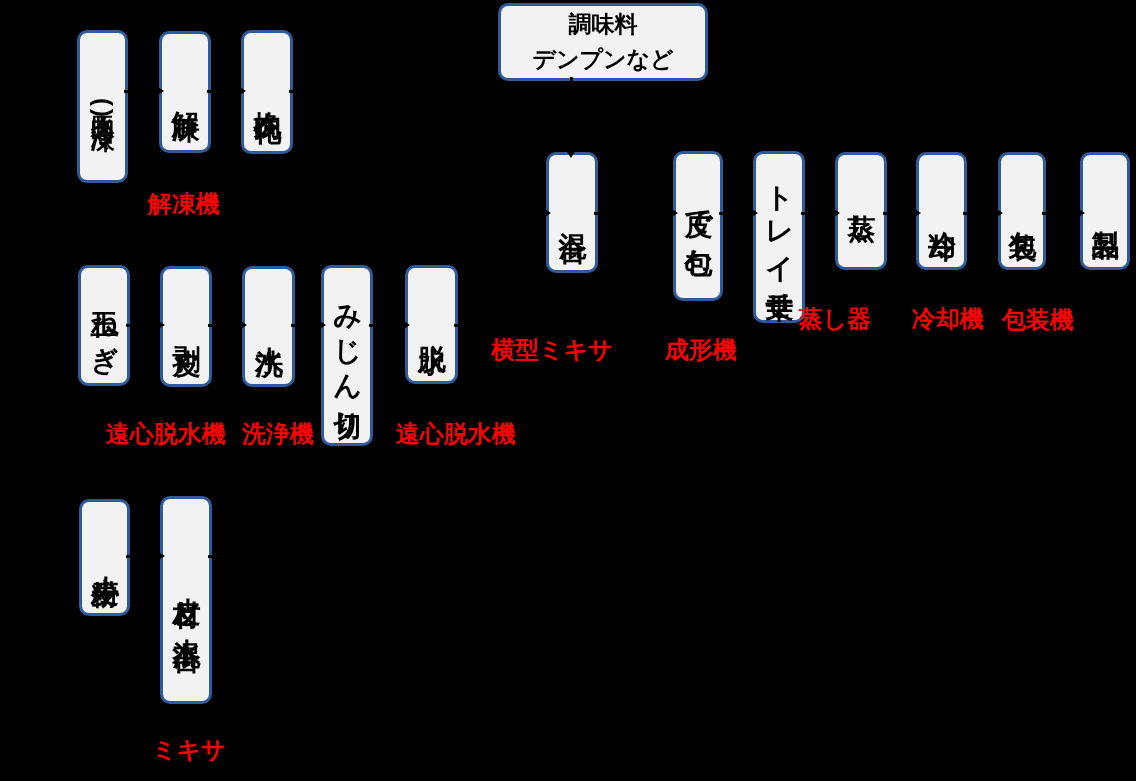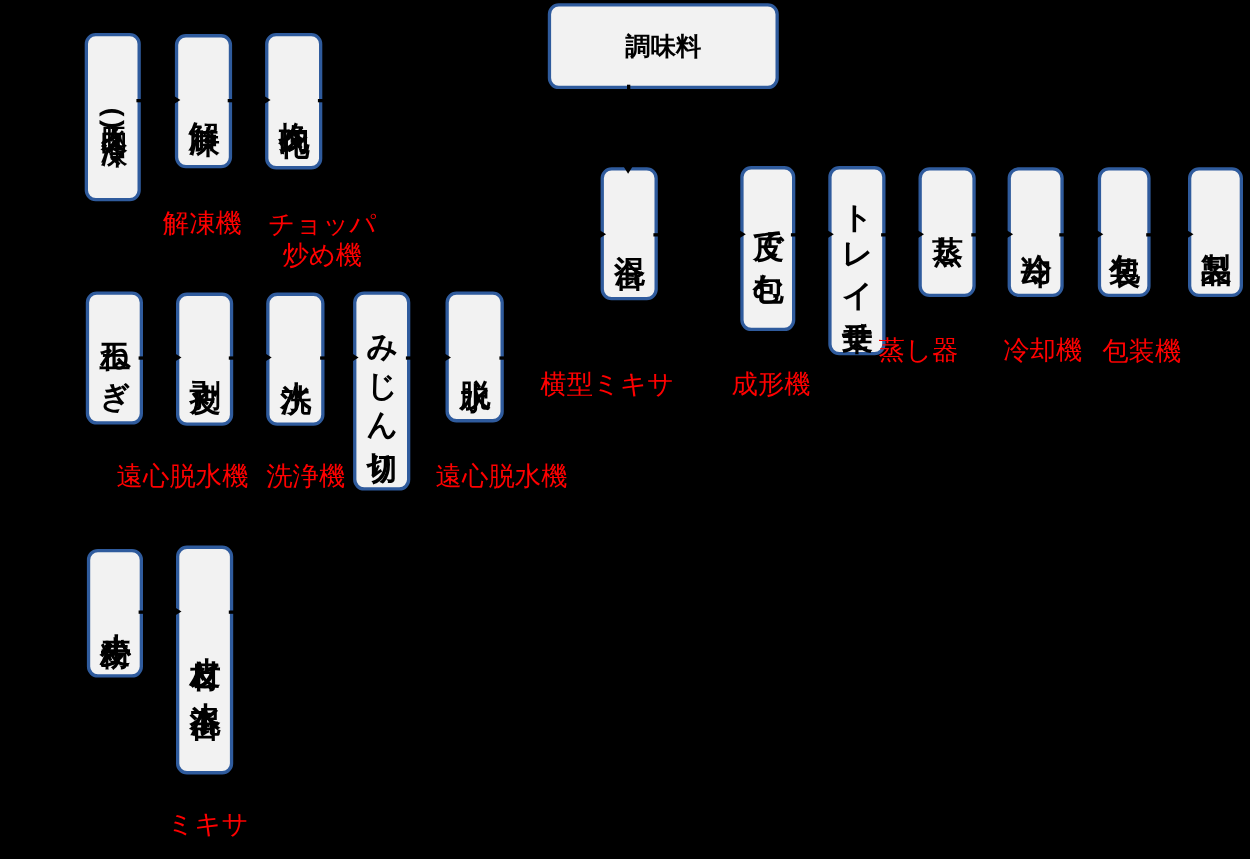--- a/index.html
+++ b/index.html
@@ -84,6 +84,7 @@
   <div class="node" style="left:498px;top:3px;width:210px;height:78px">
     <div class="htext">
       <div>調味料</div>
+      <div>デンプンなど</div>
     </div>
   </div>
 

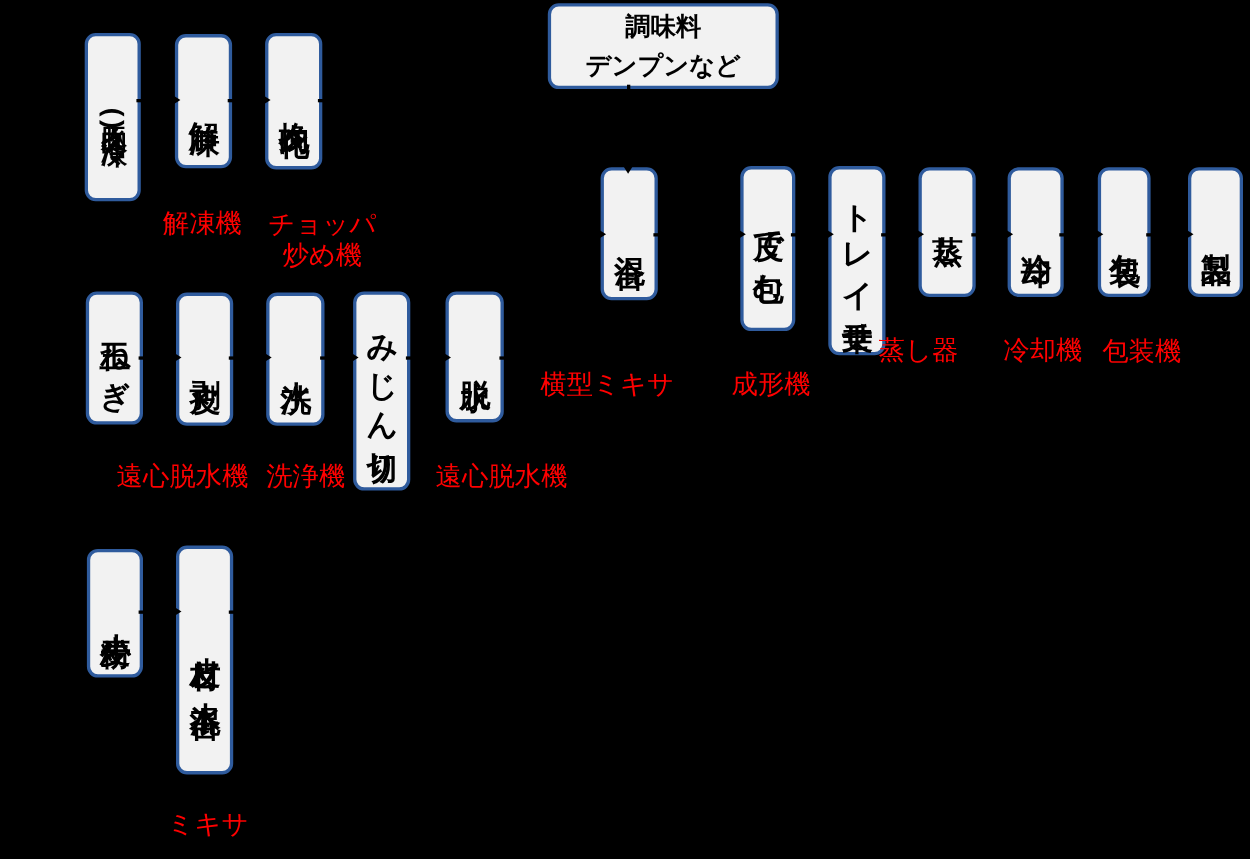--- a/index.html
+++ b/index.html
@@ -45,7 +45,7 @@
     position:absolute;
     transform:translateX(-50%);
     color:var(--machine_label,#f00);
-    font-weight:normal;
+    font-weight:bold;
     font-size:24px;
     line-height:28px;
     text-align:center;

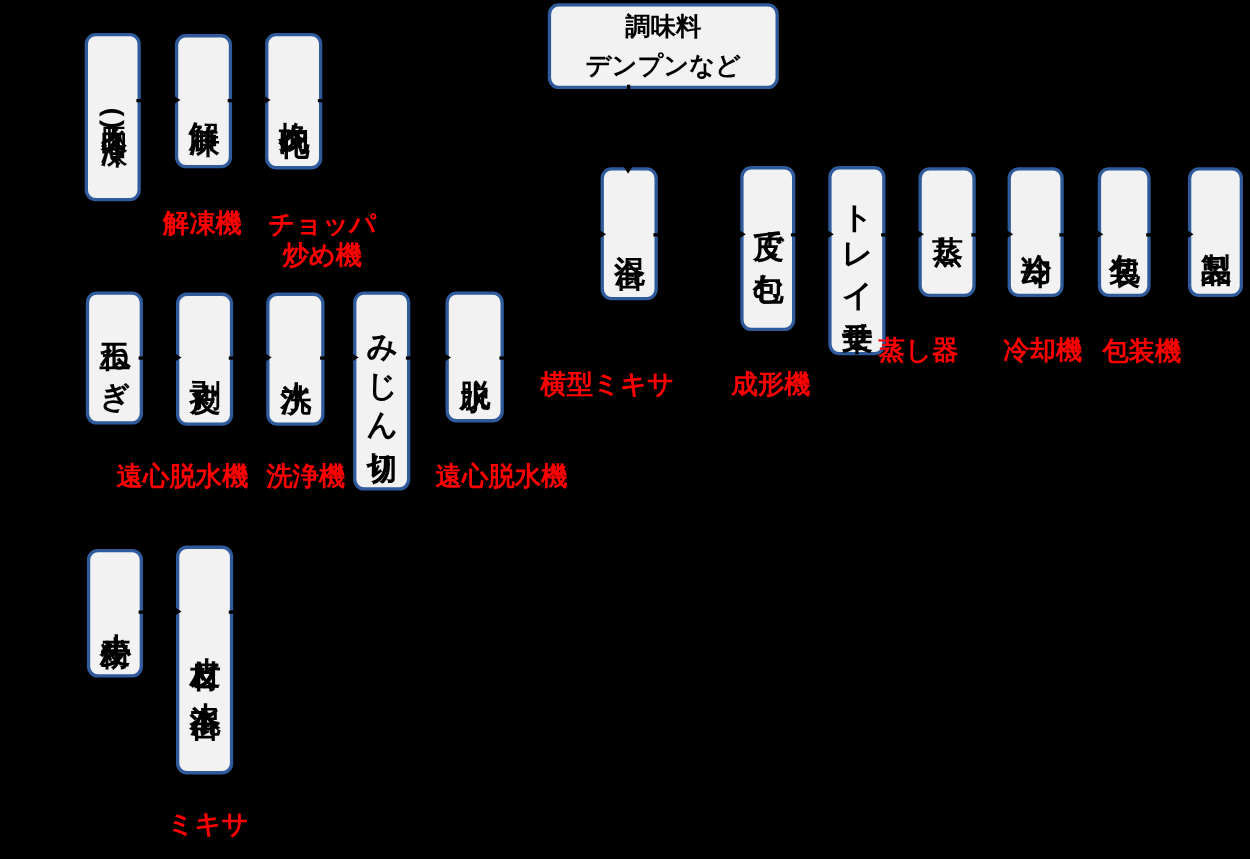--- a/index.html
+++ b/index.html
@@ -134,10 +134,6 @@
   </div>
 
   <div class="mlabel" style="left:184px;top:190px">解凍機</div>
-  <div class="mlabel" style="left:293px;top:191px">
-    <div>チョッパ</div>
-    <div>炒め機</div>
-  </div>
   <div class="mlabel" style="left:166px;top:420px">遠心脱水機</div>
   <div class="mlabel" style="left:278px;top:420px">洗浄機</div>
   <div class="mlabel" style="left:456px;top:420px">遠心脱水機</div>

